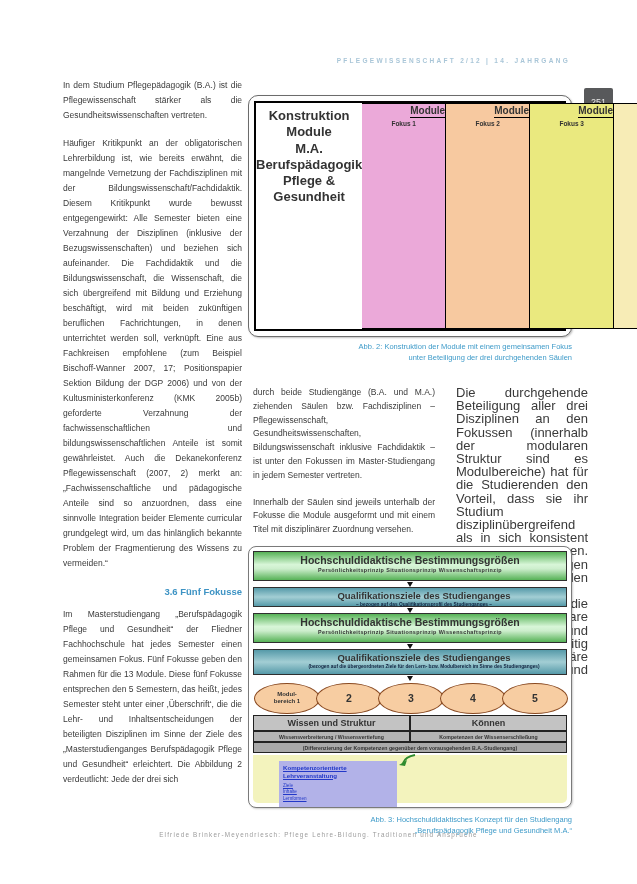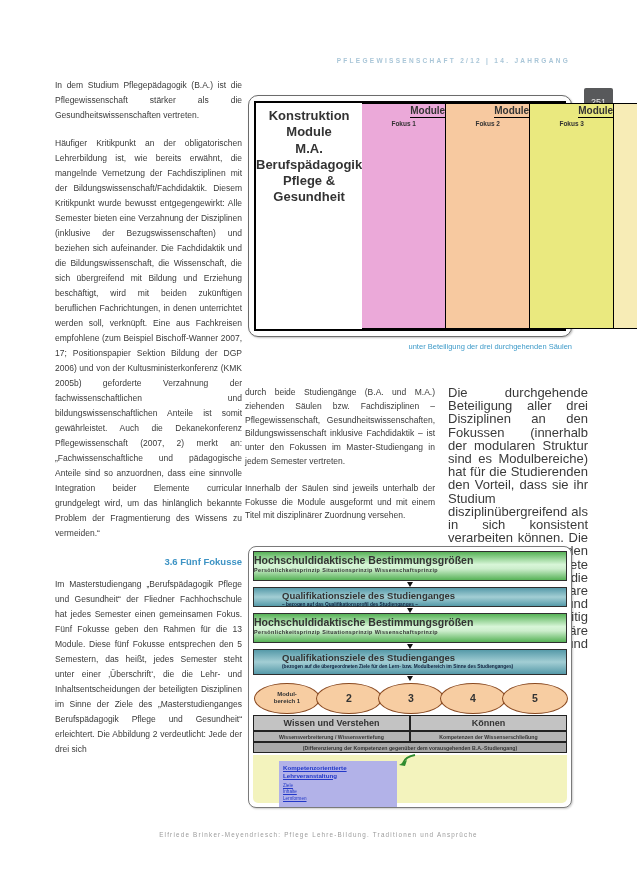--- a/index.html
+++ b/index.html
@@ -15,7 +15,7 @@
         letter-spacing:1.2px;color:#9b9b9b;}
   
   .col{position:absolute;text-align:justify;color:#3a3a3a;}
-  .col p{margin:0 0 13px 0;}
+  .col p{margin:0 0 13px 8px;}
   .col-left{left:55px;top:78px;width:187px;font-size:8.5px;line-height:15px;}
   .col-mid{left:245px;top:386px;width:190px;font-size:8.5px;line-height:13.8px;}
   .col-right{left:448px;top:386px;width:140px;font-size:13px;line-height:13.2px;}

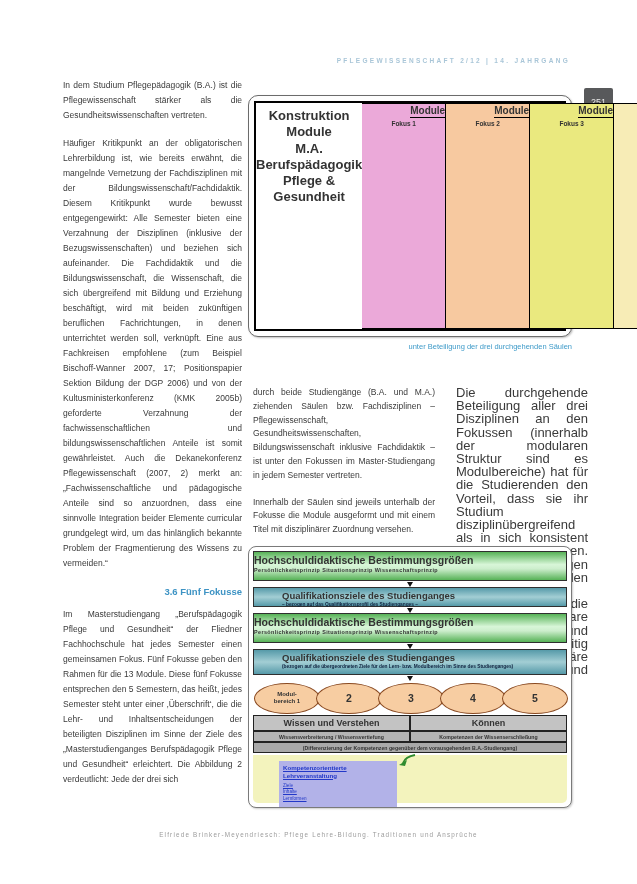--- a/index.html
+++ b/index.html
@@ -155,6 +155,7 @@
     </div>
   </div>
   <div class="caption capA">
+    <div>Abb. 2: Konstruktion der Module mit einem gemeinsamen Fokus</div>
     <div>unter Beteiligung der drei durchgehenden Säulen</div>
   </div>
 

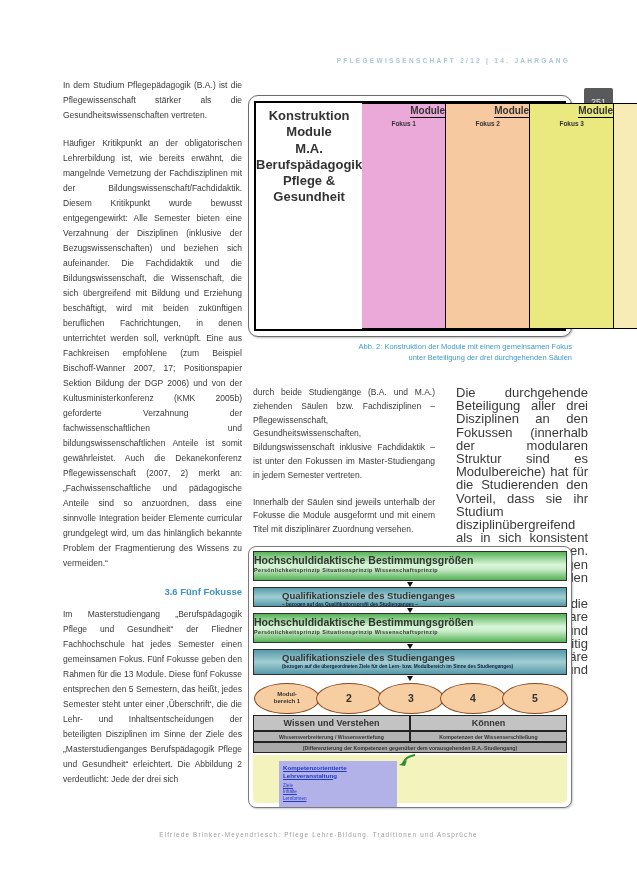--- a/index.html
+++ b/index.html
@@ -51,7 +51,7 @@
   .figB{position:absolute;left:248px;top:546px;width:324px;height:262px;box-sizing:border-box;
         border:1px solid #7a7a7a;border-radius:8px;padding:4px;background:#fff;
         display:flex;flex-direction:column;box-shadow:1px 1px 2px rgba(0,0,0,.2);}
-  .band{text-align:left;border:1px solid #2f2f2f;box-sizing:border-box;}
+  .band{text-align:center;border:1px solid #2f2f2f;box-sizing:border-box;}
   .band-green{background:linear-gradient(180deg,#57b257 0%,#d8f6d8 45%,#cdeecd 60%,#57b257 100%);
         height:30px;padding-top:2px;}
   .band-green .band-title{font-size:10.5px;font-weight:bold;line-height:1.2;}

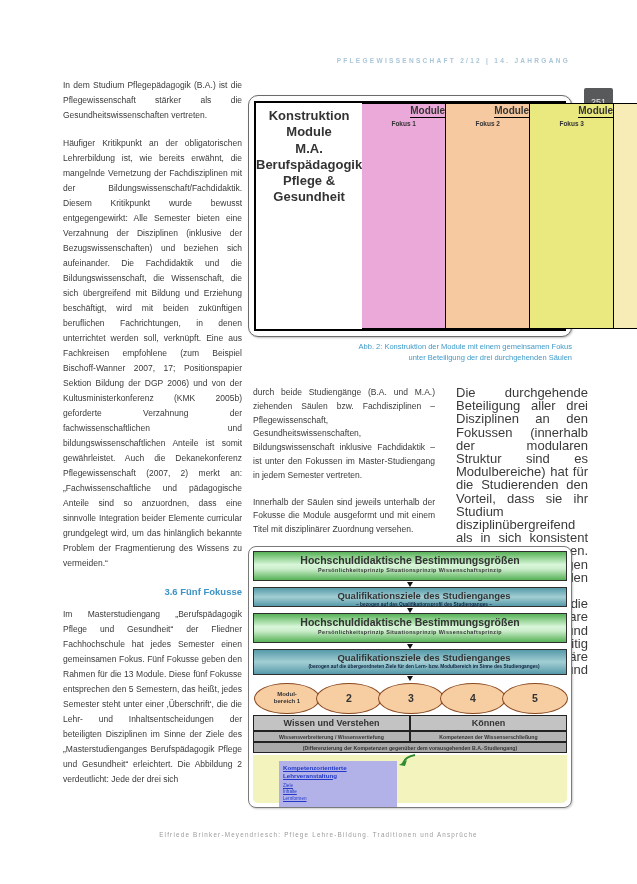--- a/index.html
+++ b/index.html
@@ -215,7 +215,7 @@
       </div>
     </div>
     <div class="grayrow">
-      <div class="gcell">Wissen und Verstehen</div>
+      <div class="gcell">Wissen und Struktur</div>
       <div class="gcell">Können</div>
     </div>
     <div class="grayrow graysub">

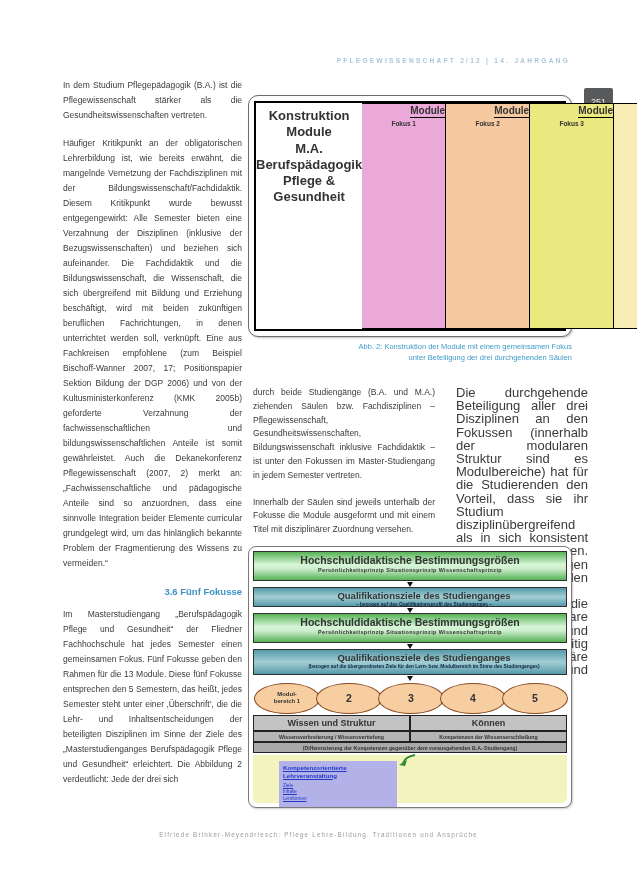--- a/index.html
+++ b/index.html
@@ -240,6 +240,10 @@
       </div>
     </div>
   </div>
+  <div class="caption capB">
+    <div>Abb. 3: Hochschuldidaktisches Konzept für den Studiengang</div>
+    <div>„Berufspädagogik Pflege und Gesundheit M.A.“</div>
+  </div>
 
   <div class="page-footer">Elfriede Brinker-Meyendriesch: Pflege Lehre-Bildung. Traditionen und Ansprüche</div>
 

